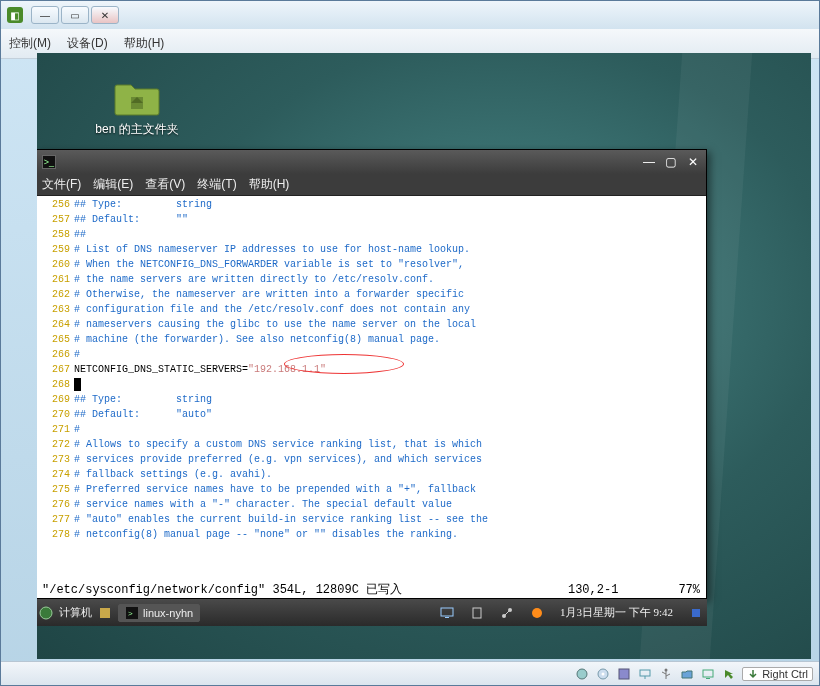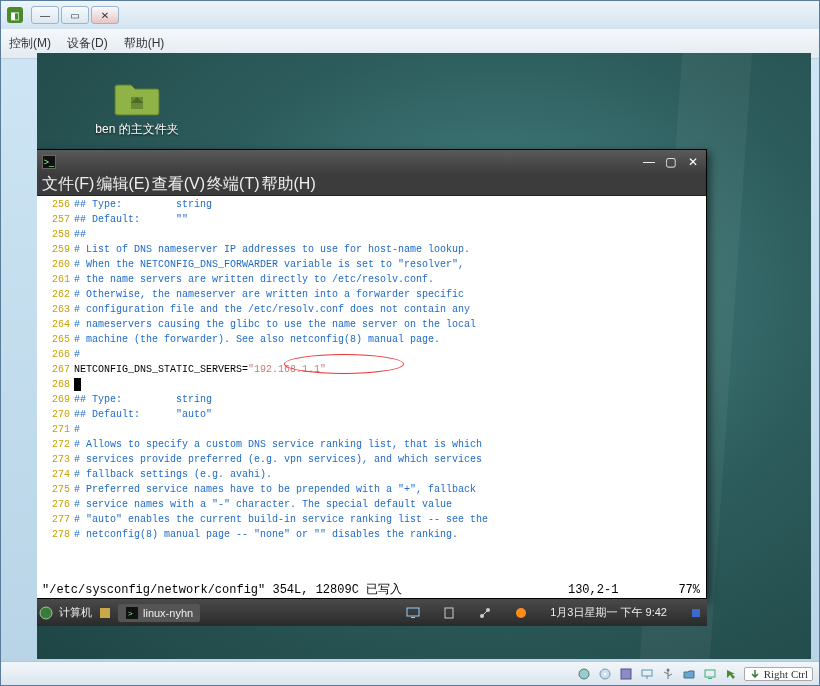--- a/index.html
+++ b/index.html
@@ -80,8 +80,8 @@
   .term-winbtns span { width:14px; text-align:center; cursor:default; }
   .term-menubar {
     height: 22px; background: #3c3c3c; border-bottom:1px solid #222;
-    display:flex; align-items:center; padding:0 6px; gap:2px;
-    color:#eee; font-size:16px;
+    display:flex; align-items:center; padding:0 6px; gap:12px;
+    color:#eee; font-size:12px;
   }
   .term-body {
     position:absolute; left:0; top:46px; right:0; bottom:18px;

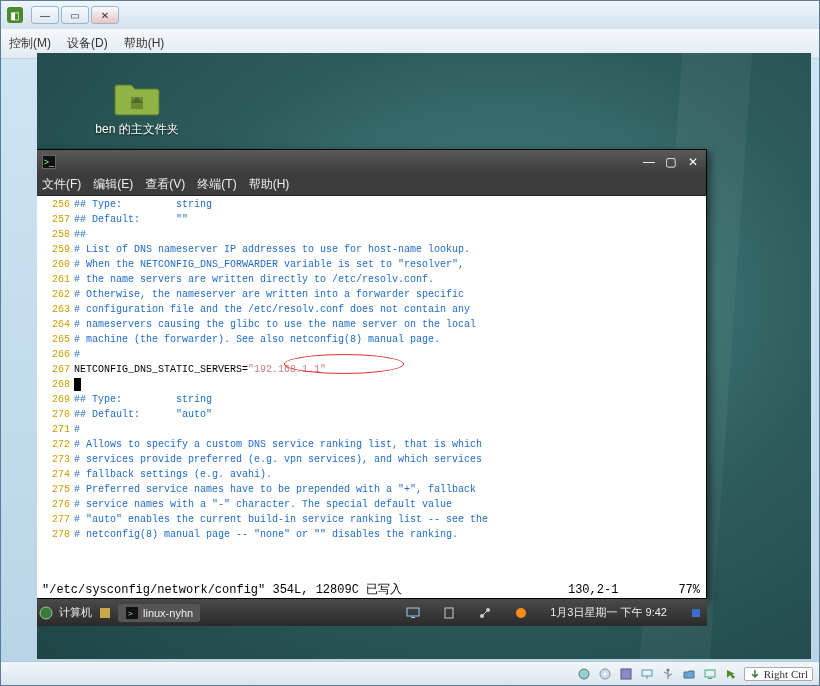--- a/index.html
+++ b/index.html
@@ -114,7 +114,7 @@
   .tb-btn { background:#3a3a3a; border:1px solid #555; padding:1px 6px; border-radius:2px; display:flex;align-items:center;gap:4px;}
   .tb-btn.active { background:#555; }
   .tb-icon { width:14px; height:14px; display:inline-flex;align-items:center;justify-content:center;}
-  .tb-right { margin-left:auto; display:flex; align-items:center; gap:22px; }
+  .tb-right { margin-left:auto; display:flex; align-items:center; gap:16px;font-family:Liberation Serif, serif; }
   .mini-ic { width:14px; height:14px; display:inline-block; }
   
   .vb-statusbar {

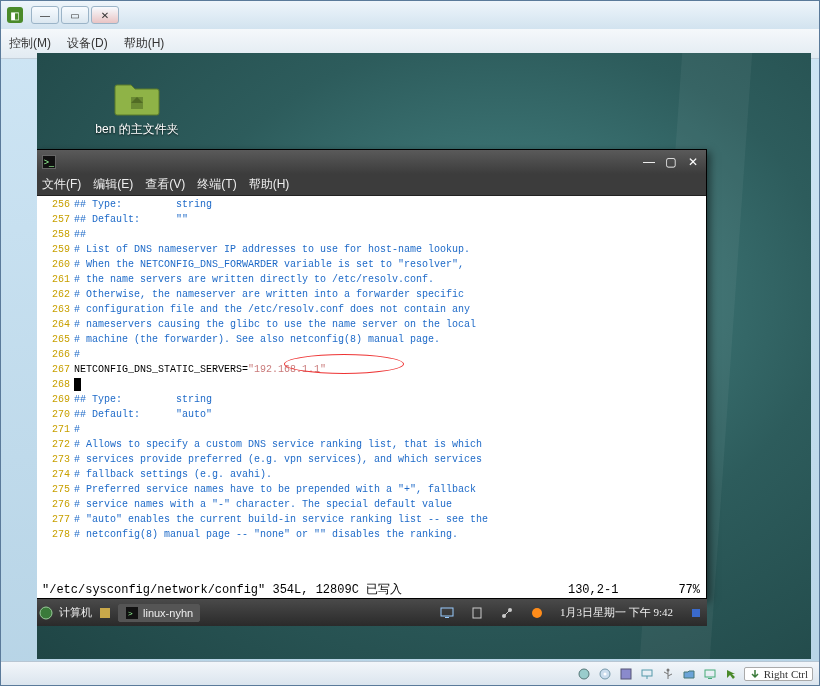--- a/index.html
+++ b/index.html
@@ -125,7 +125,7 @@
     padding: 0 6px; gap:5px; font-size:11px; color:#333;
   }
   .vb-ic { width:16px; height:16px; display:inline-flex;align-items:center;justify-content:center; }
-  .vb-hostkey { border:1px solid #aaa; background:#fff; padding:0 4px; border-radius:2px; display:flex;align-items:center;gap:3px;font-family:Liberation Serif, serif;}
+  .vb-hostkey { border:1px solid #aaa; background:#fff; padding:0 4px; border-radius:2px; display:flex;align-items:center;gap:3px;}
 </style>
 </head>
 <body>

